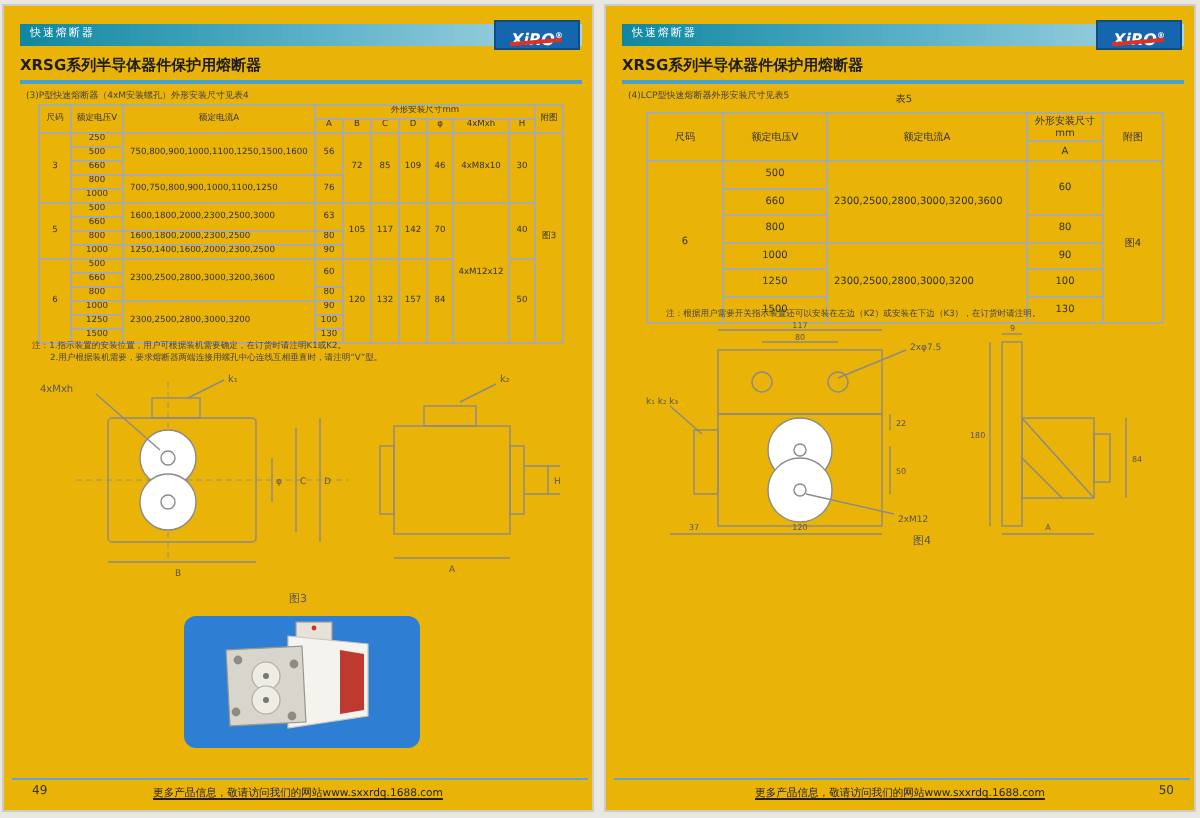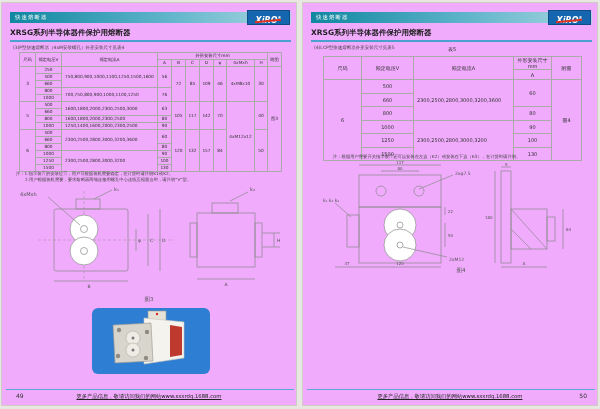--- a/index.html
+++ b/index.html
@@ -5,7 +5,7 @@
   html,body{margin:0;padding:0;}
   body{width:600px;height:409px;background:#e9e7e2;position:relative;
        font-family:"DejaVu Sans","Liberation Sans",sans-serif;color:#333;overflow:hidden;}
-  .page{position:absolute;top:2px;width:296px;height:404px;background:#f0abfc;
+  .page{position:absolute;top:2px;width:296px;height:404px;background:#eab308;
         border:1px solid #cfccc5;box-sizing:border-box;}
   #pageL{left:1px;} #pageR{left:302px;}
 

